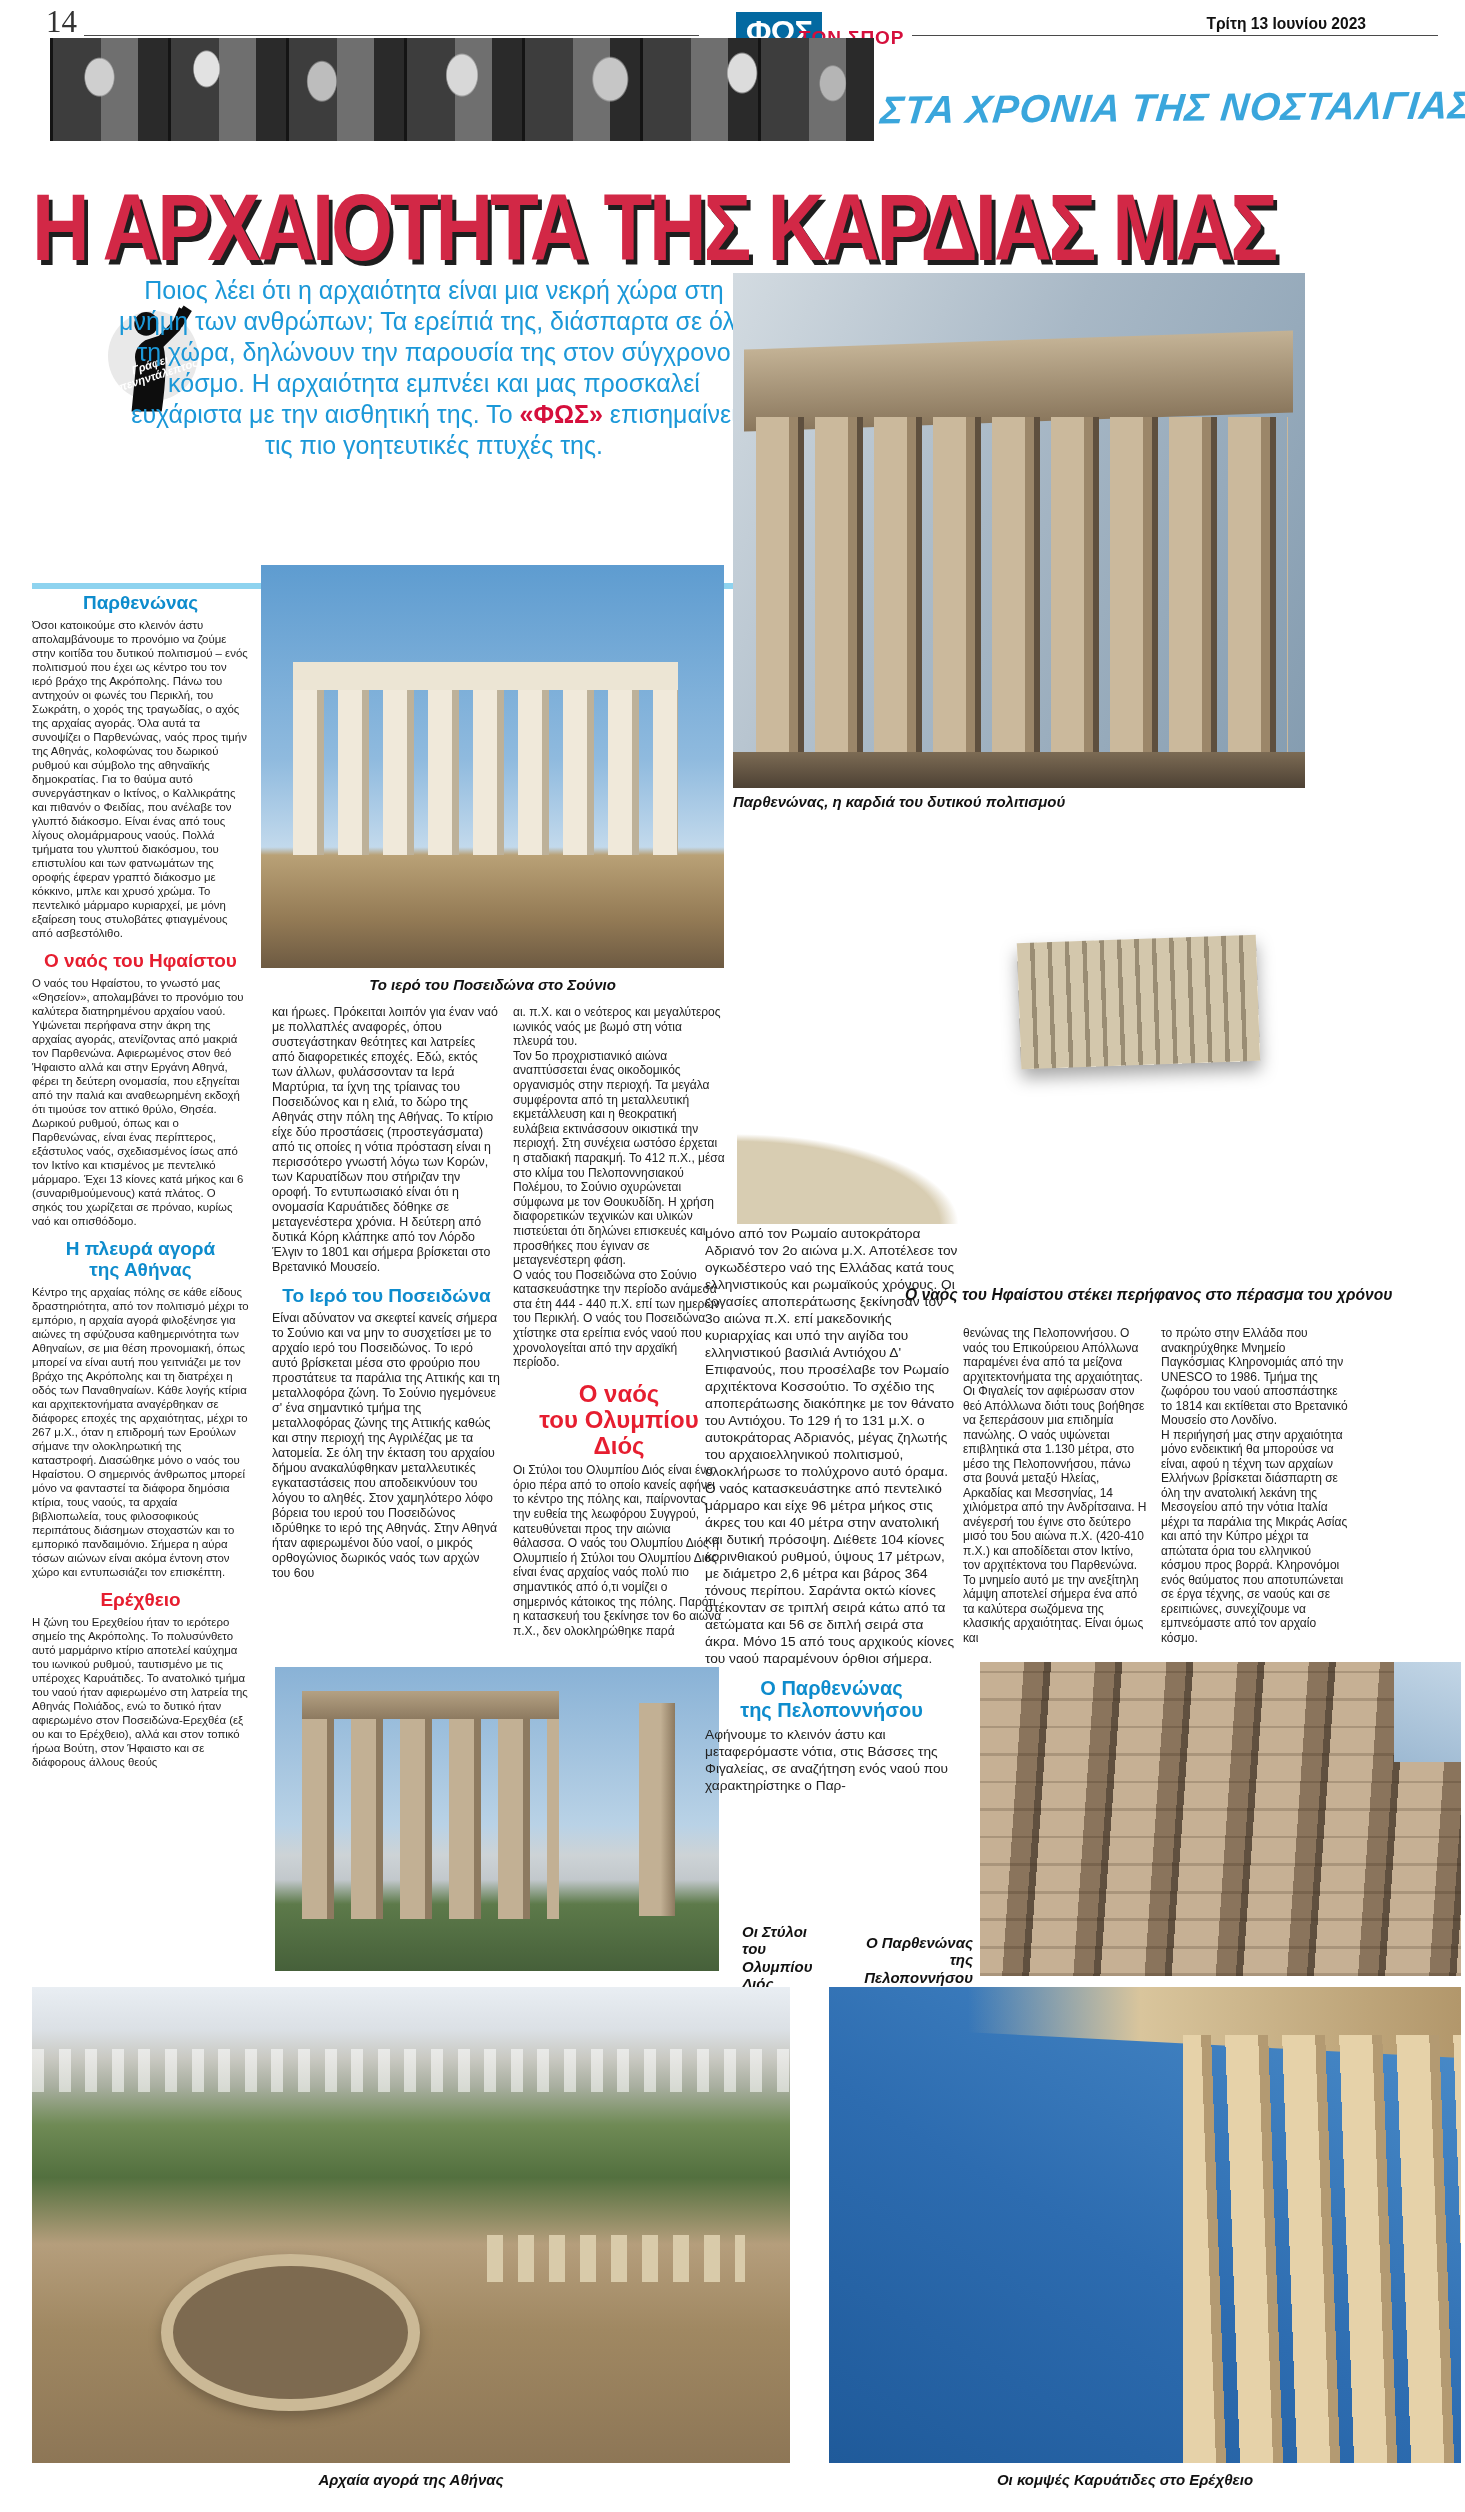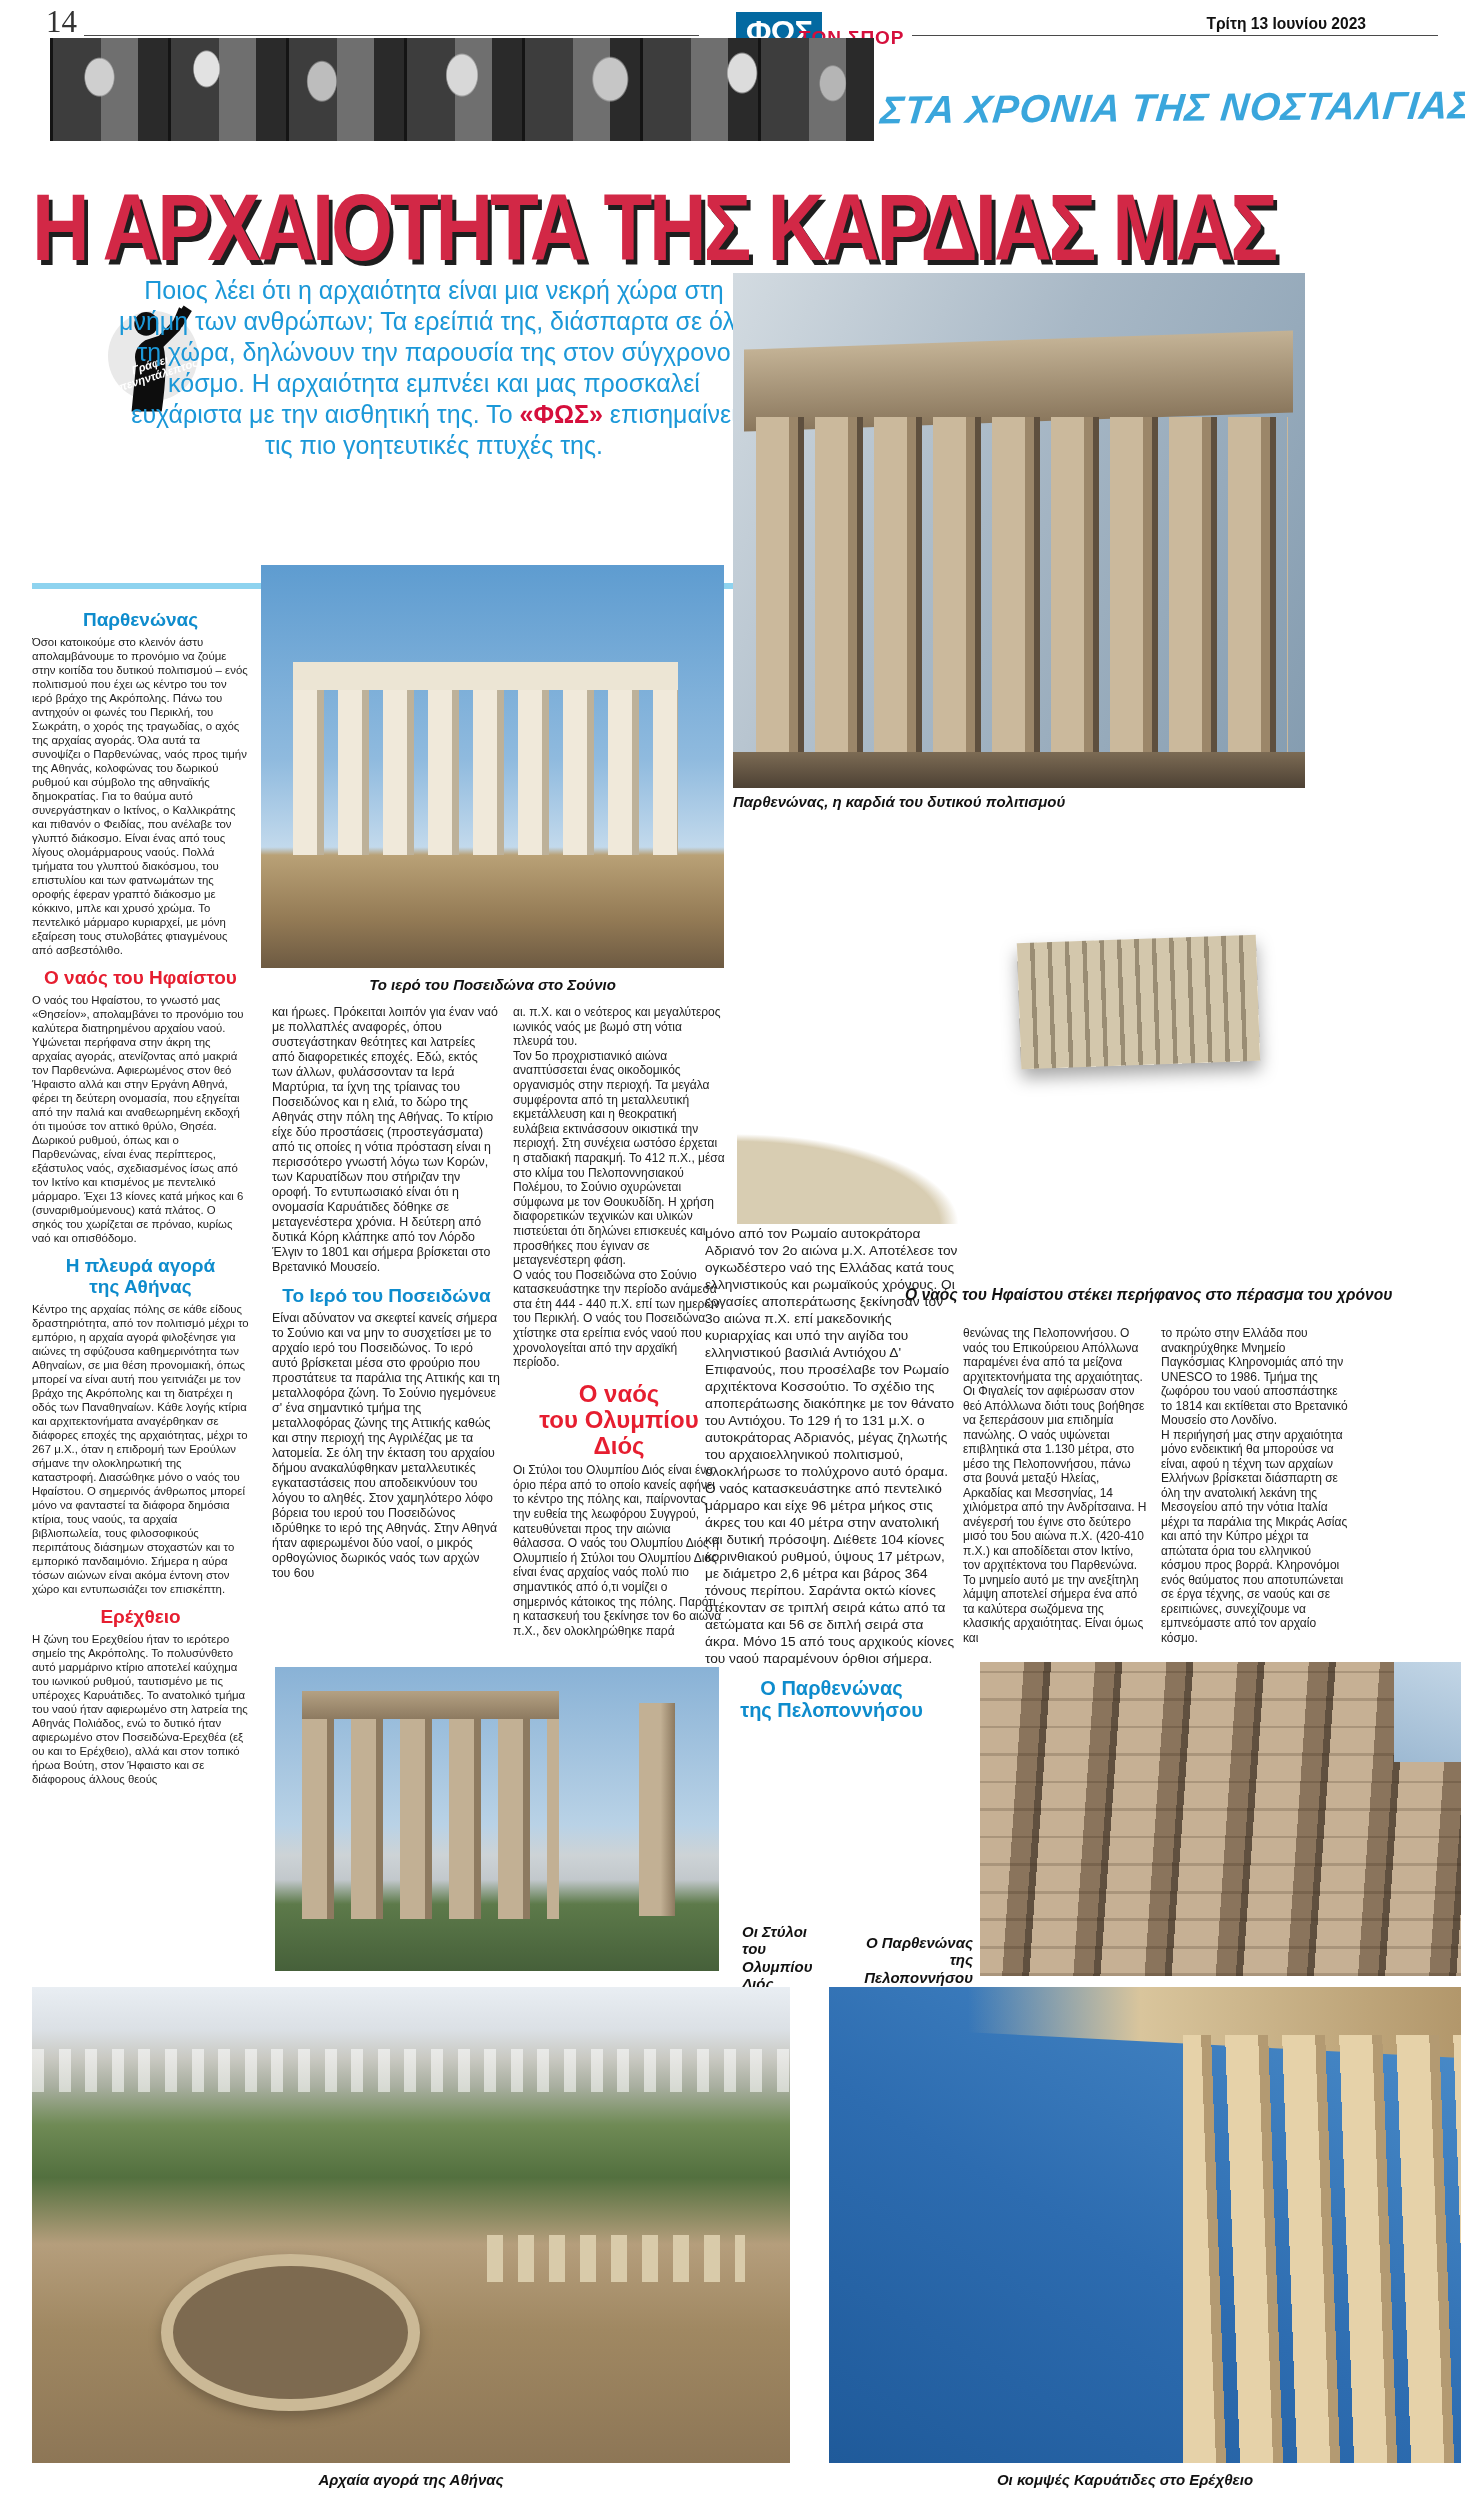--- a/index.html
+++ b/index.html
@@ -52,7 +52,7 @@
   .col{position:absolute;overflow:hidden;text-align:left;color:#222;}
   .col p{margin:0 0 5.5px 0;white-space:pre-line;}
   .sh{font-weight:bold;text-align:center;margin:11px 0 4.6px 0;line-height:1.08;white-space:pre-line;}
-  .sh.first{margin-top:17px;}
+  .sh.first{margin-top:0;}
   .sh.blue{color:#0e8ccd;}
   .sh.red{color:#e61e30;}
   #col1{left:32px;top:593px;width:217px;height:1388px;font-size:11.4px;line-height:14px;}

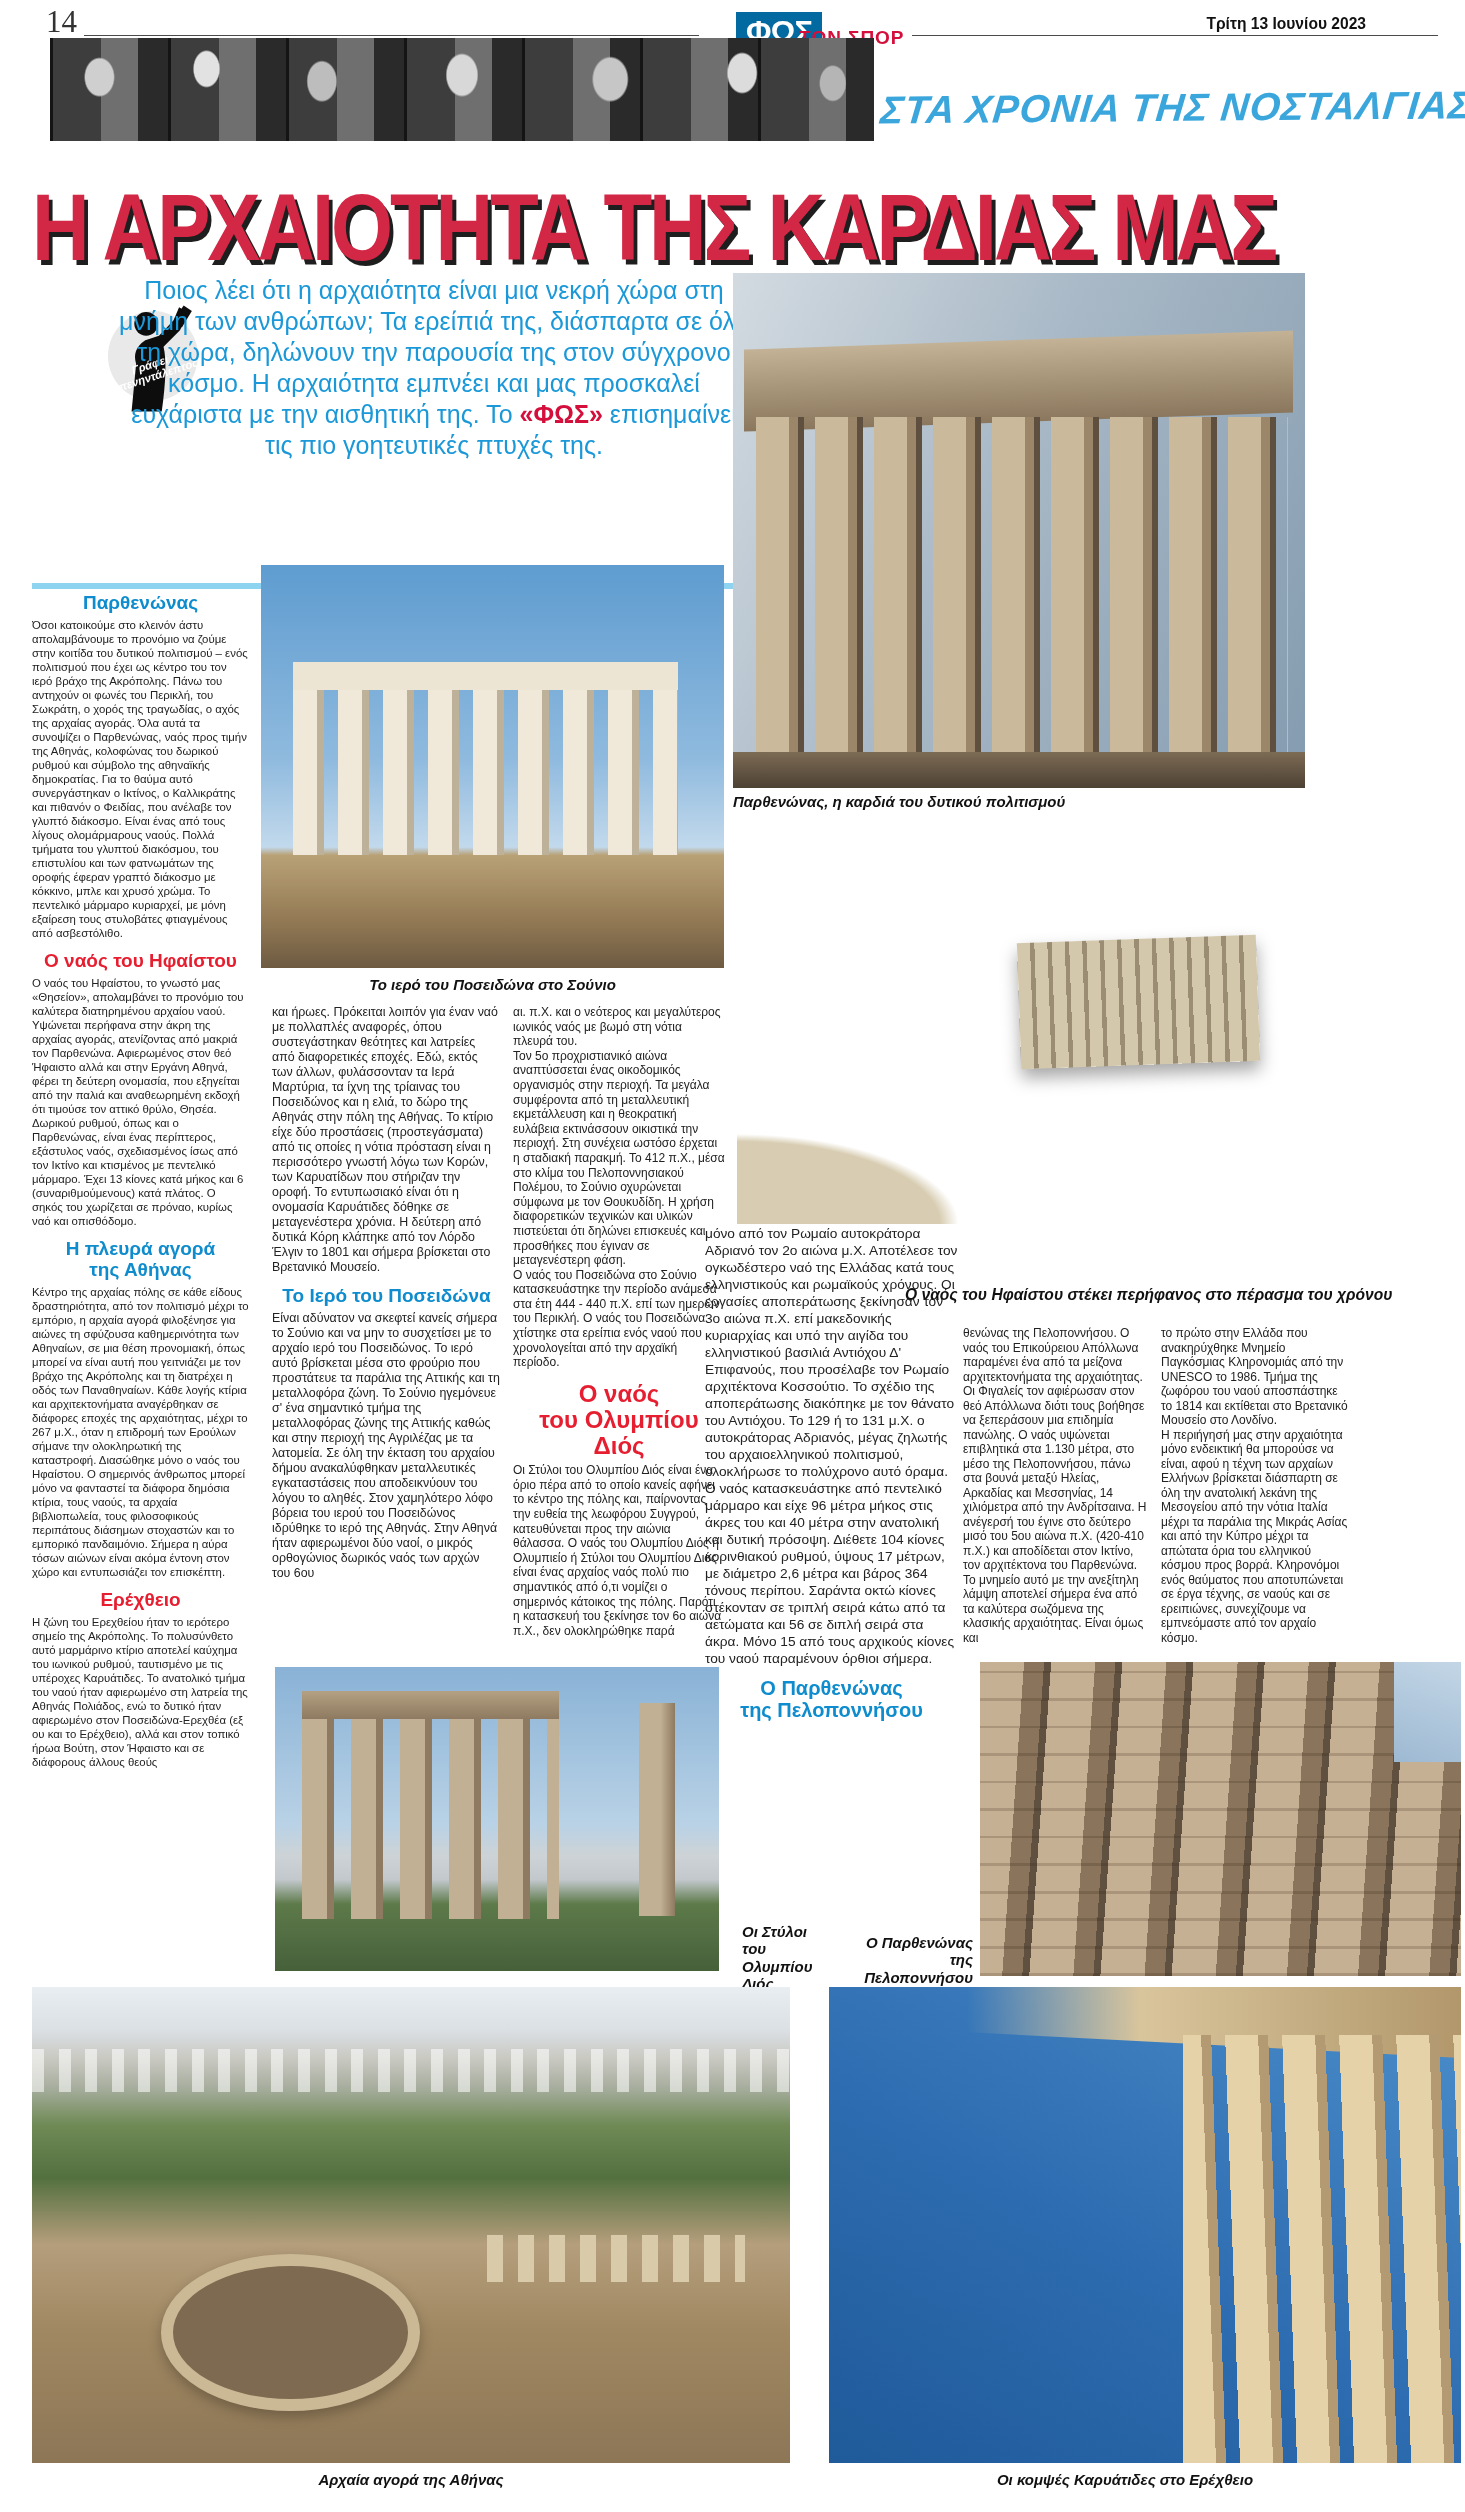--- a/index.html
+++ b/index.html
@@ -241,6 +241,7 @@
     <p>μόνο από τον Ρωμαίο αυτοκράτορα Αδριανό τον 2ο αιώνα μ.Χ. Αποτέλεσε τον ογκωδέστερο ναό της Ελλάδας κατά τους ελληνιστικούς και ρωμαϊκούς χρόνους. Οι εργασίες αποπεράτωσης ξεκίνησαν τον 3ο αιώνα π.Χ. επί μακεδονικής κυριαρχίας και υπό την αιγίδα του ελληνιστικού βασιλιά Αντιόχου Δ' Επιφανούς, που προσέλαβε τον Ρωμαίο αρχιτέκτονα Κοσσούτιο. Το σχέδιο της αποπεράτωσης διακόπηκε με τον θάνατο του Αντιόχου. Το 129 ή το 131 μ.Χ. ο αυτοκράτορας Αδριανός, μέγας ζηλωτής του αρχαιοελληνικού πολιτισμού, ολοκλήρωσε το πολύχρονο αυτό όραμα. Ο ναός κατασκευάστηκε από πεντελικό μάρμαρο και είχε 96 μέτρα μήκος στις άκρες του και 40 μέτρα στην ανατολική και δυτική πρόσοψη. Διέθετε 104 κίονες κορινθιακού ρυθμού, ύψους 17 μέτρων, με διάμετρο 2,6 μέτρα και βάρος 364 τόνους περίπου. Σαράντα οκτώ κίονες στέκονταν σε τριπλή σειρά κάτω από τα αετώματα και 56 σε διπλή σειρά στα άκρα. Μόνο 15 από τους αρχικούς κίονες του ναού παραμένουν όρθιοι σήμερα.</p>
     <h3 class="sh blue">Ο Παρθενώνας
 της Πελοποννήσου</h3>
+    <p>Αφήνουμε το κλεινόν άστυ και μεταφερόμαστε νότια, στις Βάσσες της Φιγαλείας, σε αναζήτηση ενός ναού που χαρακτηρίστηκε ο Παρ-</p>
   </div>
 
   <div class="col" id="colB">

